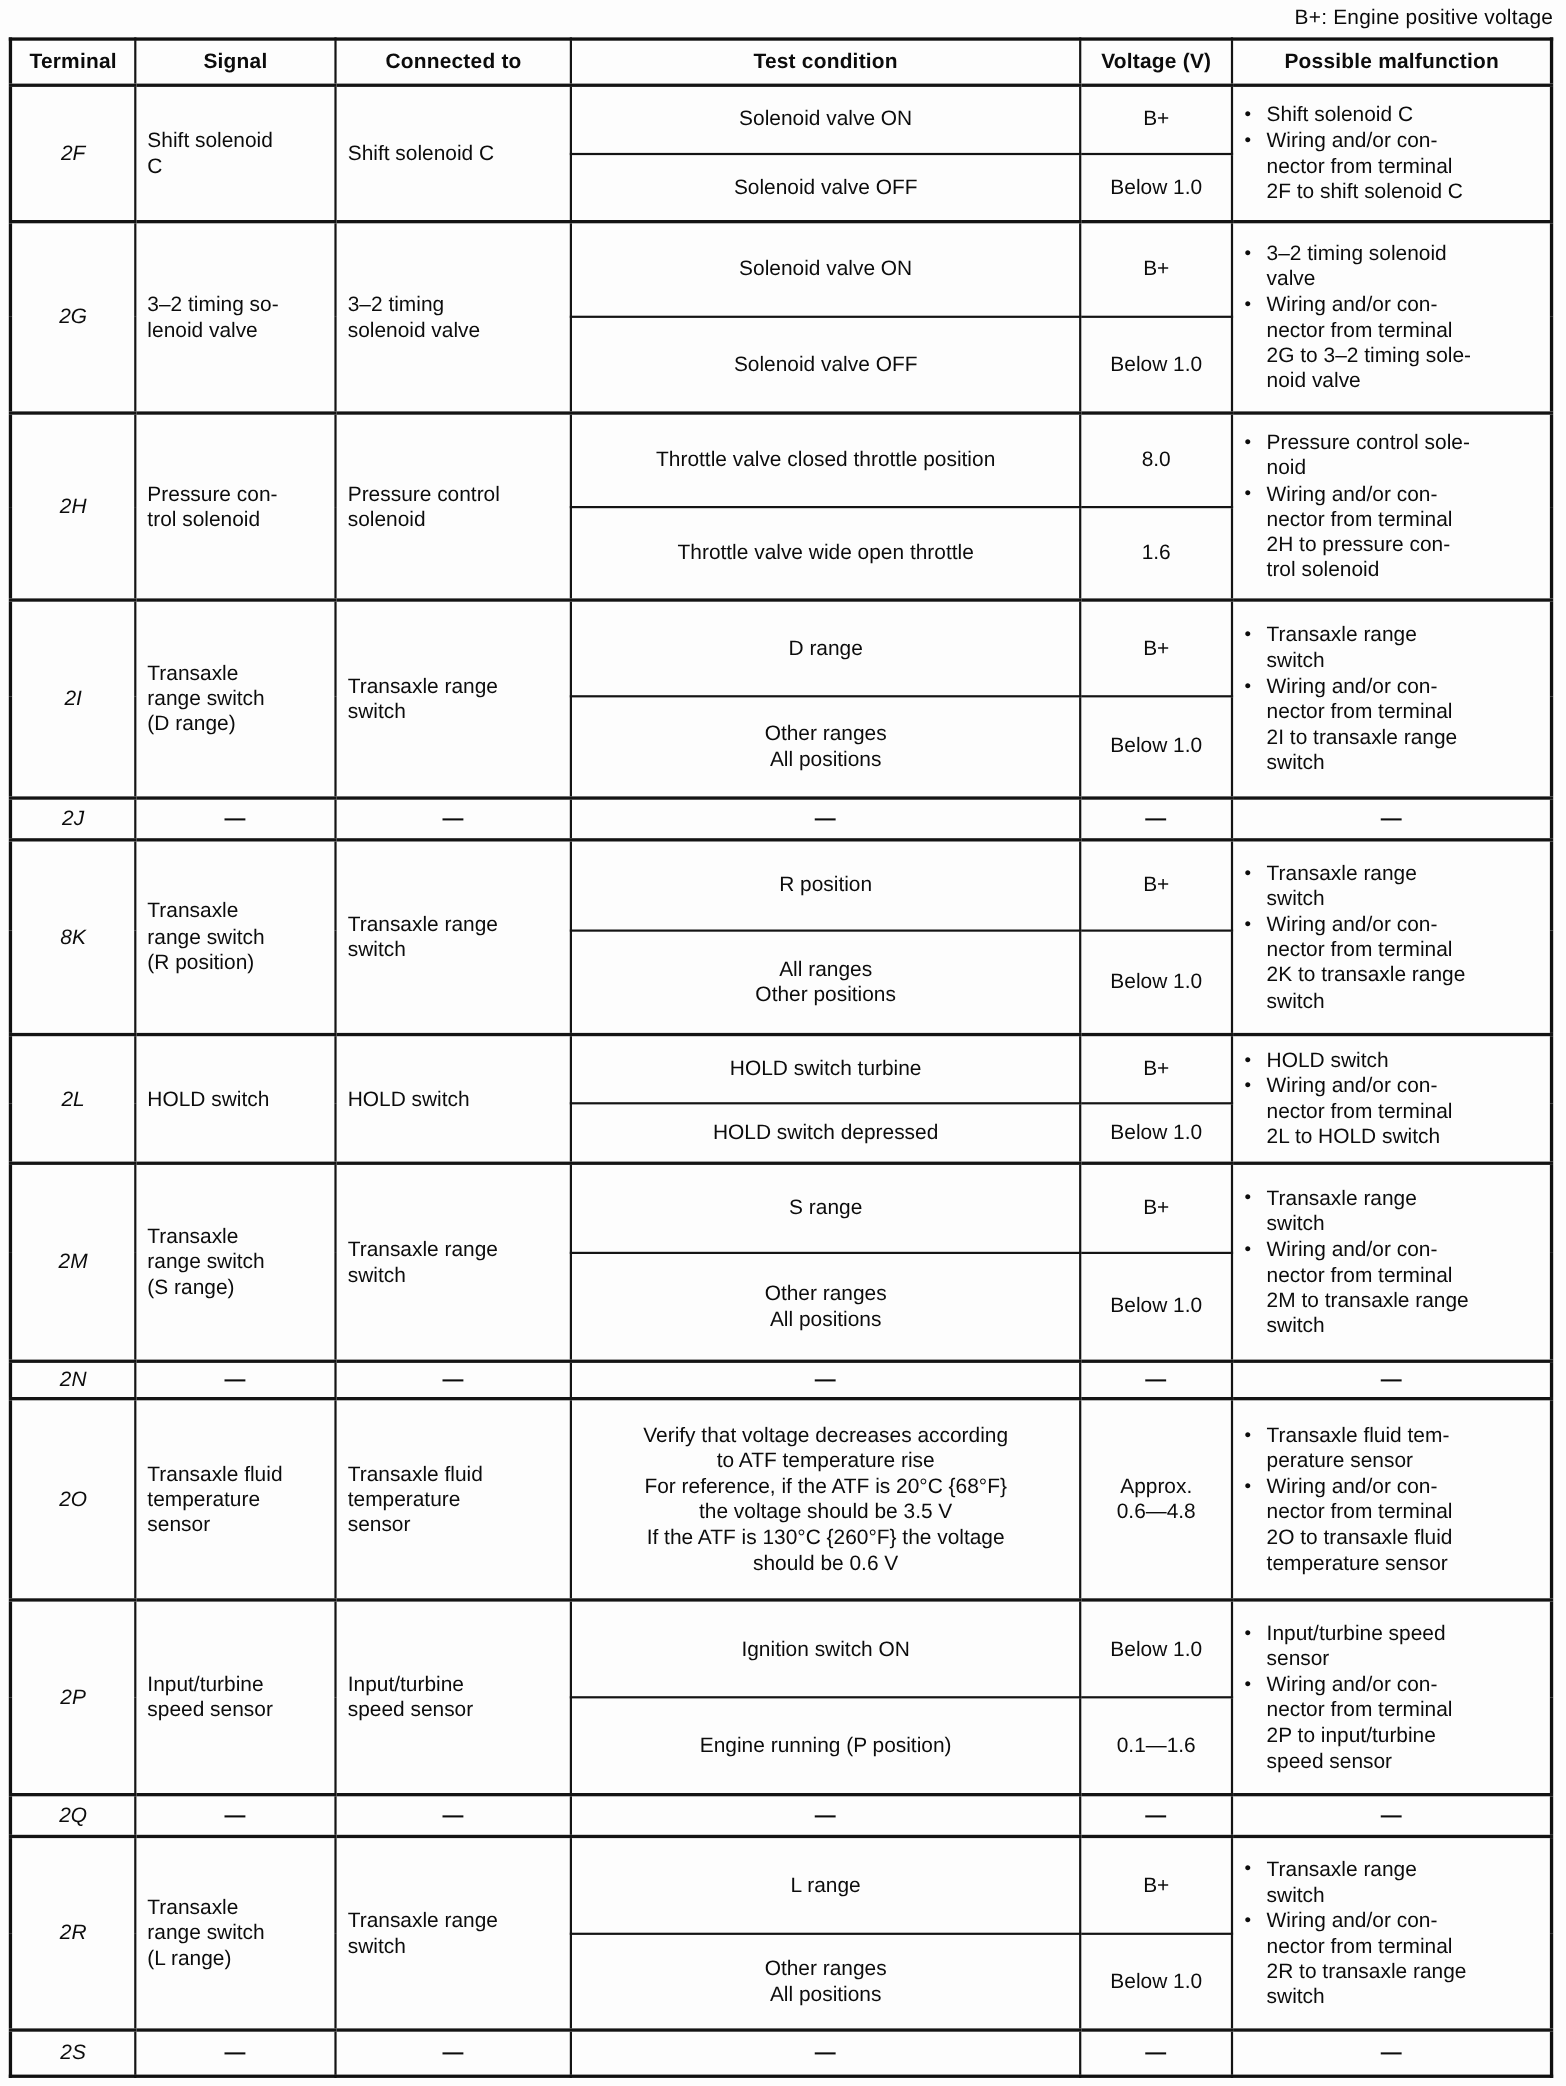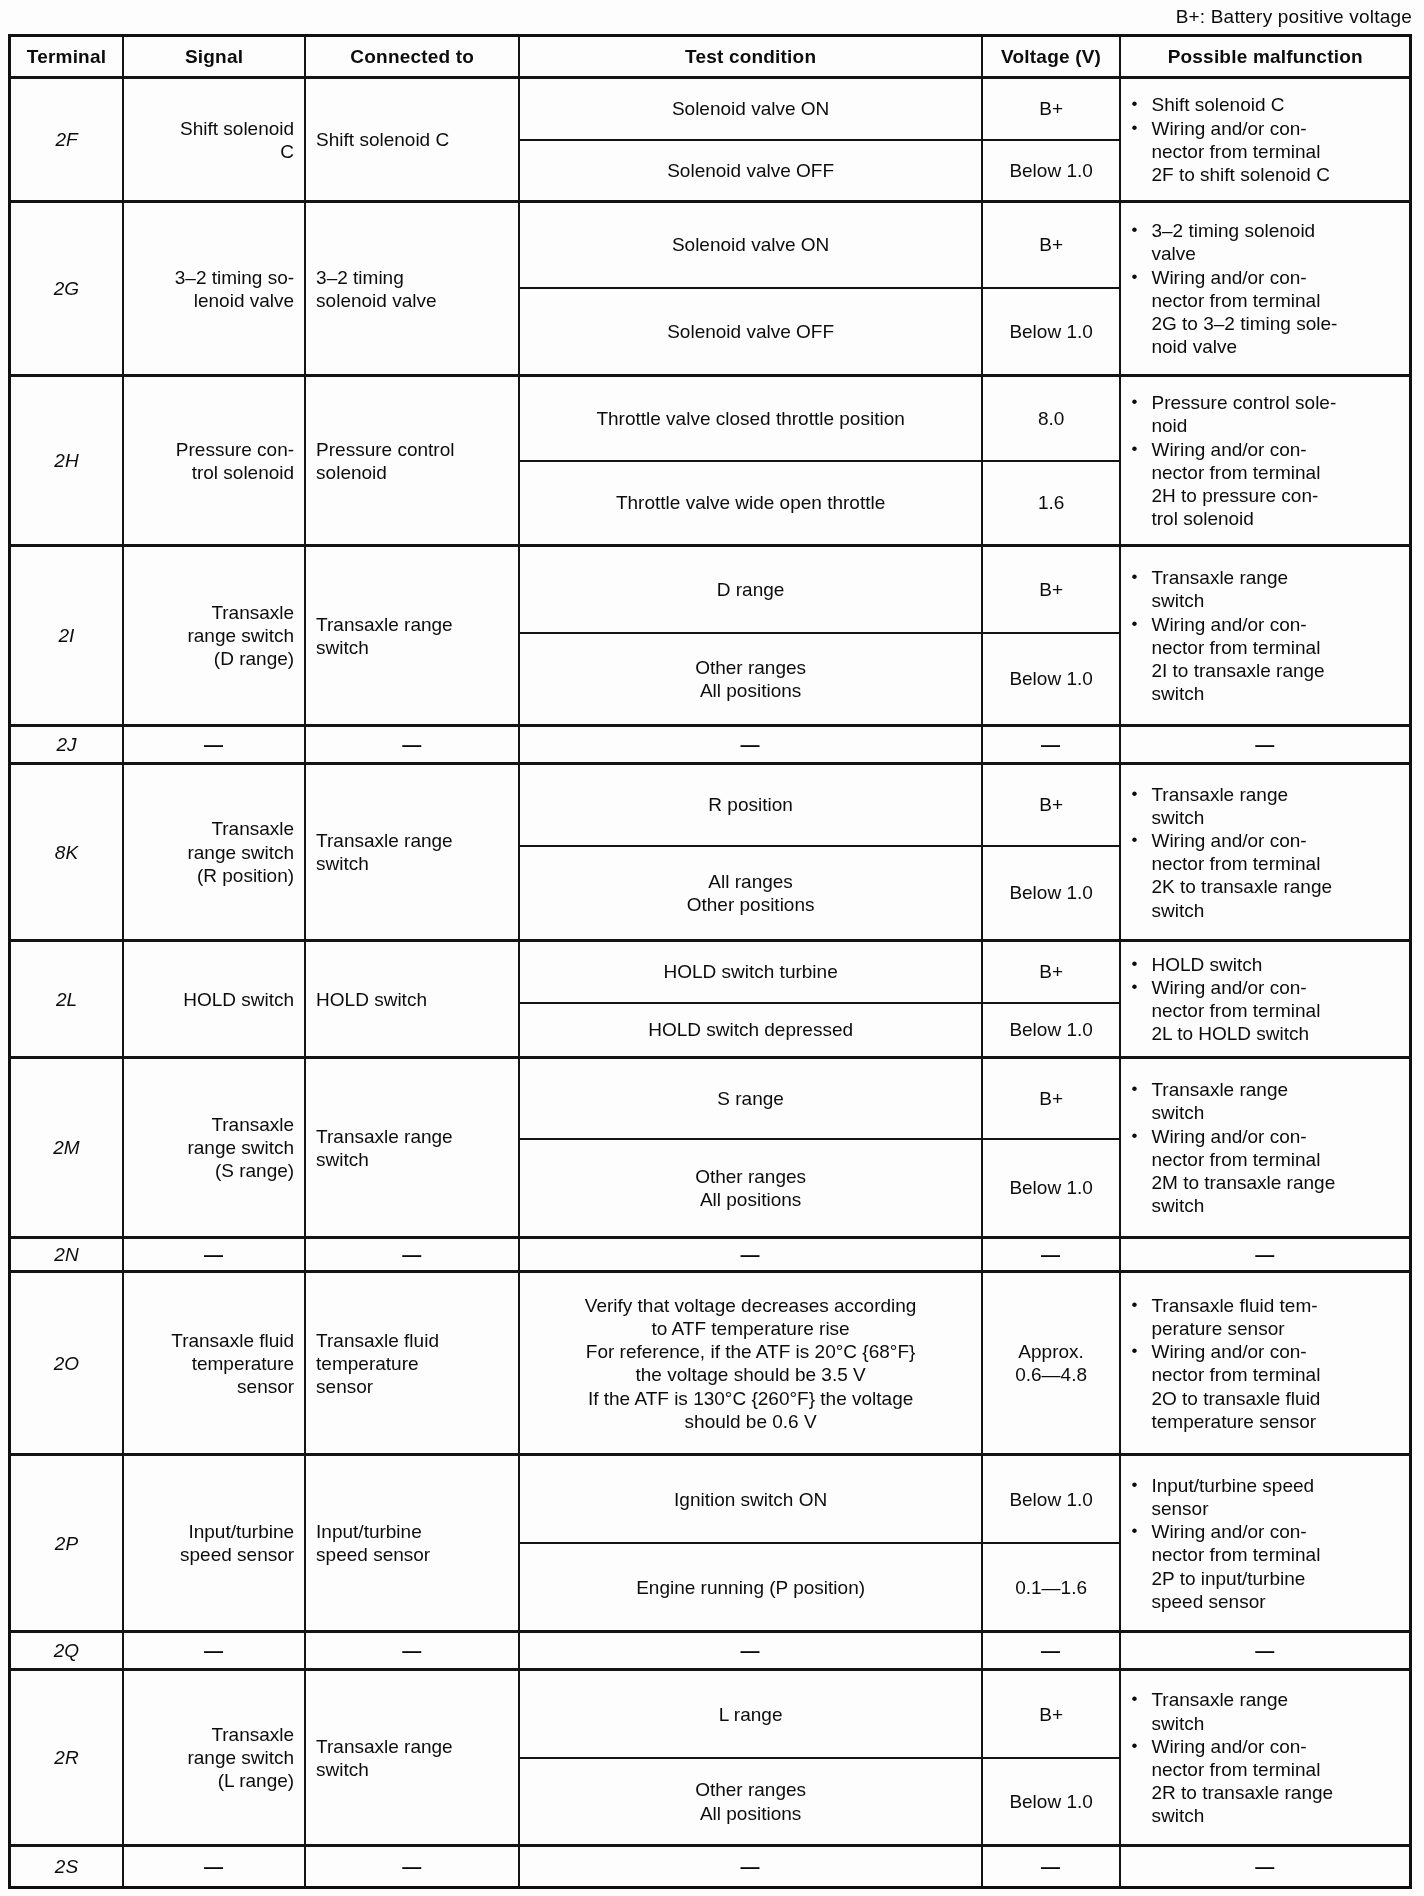--- a/index.html
+++ b/index.html
@@ -70,7 +70,7 @@
 <body>
 
 <div class="page">
-  <div class="note">B+: Battery positive voltage</div>
+  <div class="note">B+: Engine positive voltage</div>
   <table class="tv">
     <colgroup>
       <col style="width:8.1%">

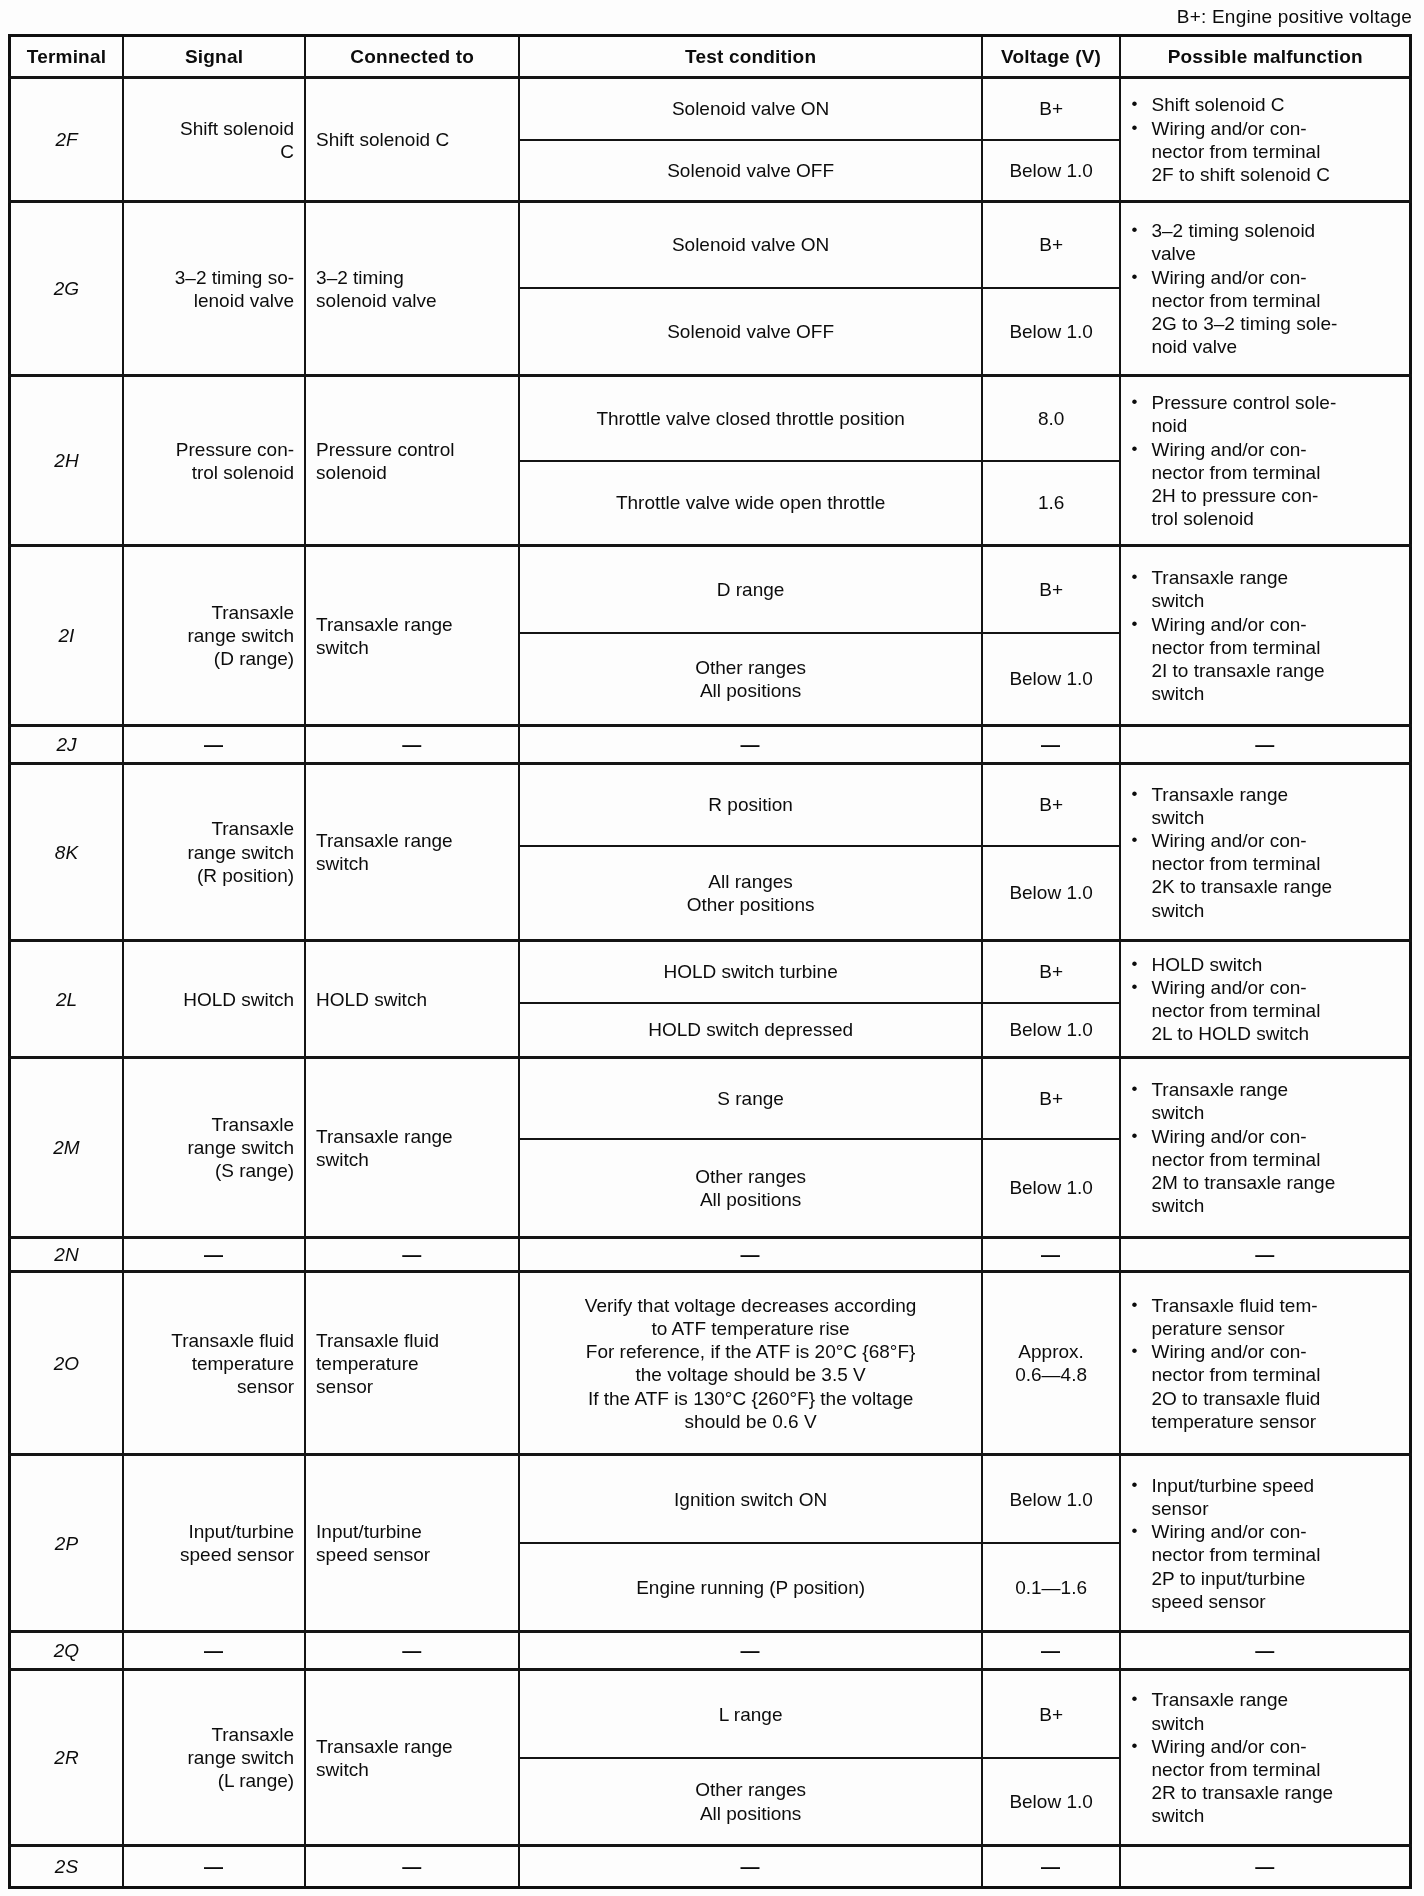--- a/index.html
+++ b/index.html
@@ -51,7 +51,7 @@
   }
   tr.group-start > td { border-top-width: 3px; }
   td.c-terminal { text-align: center; font-weight: 400; font-style: italic; }
-  td.c-signal   { text-align: right; }
+  td.c-signal   { text-align: left; }
   td.c-connected{ text-align: left; }
   td.c-test     { text-align: center; padding-left: 12px; }
   td.c-voltage  { text-align: center; }

